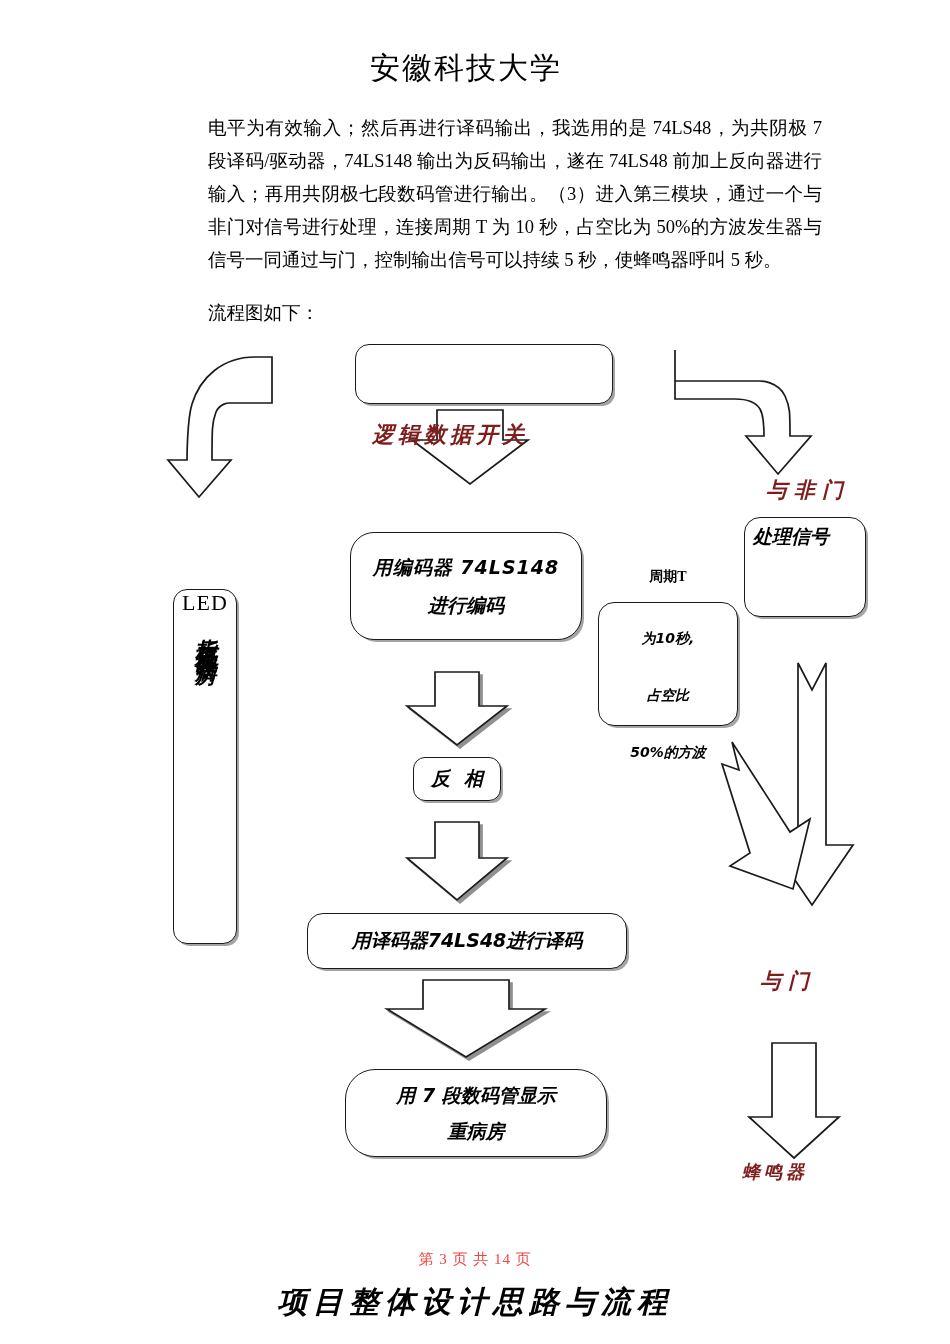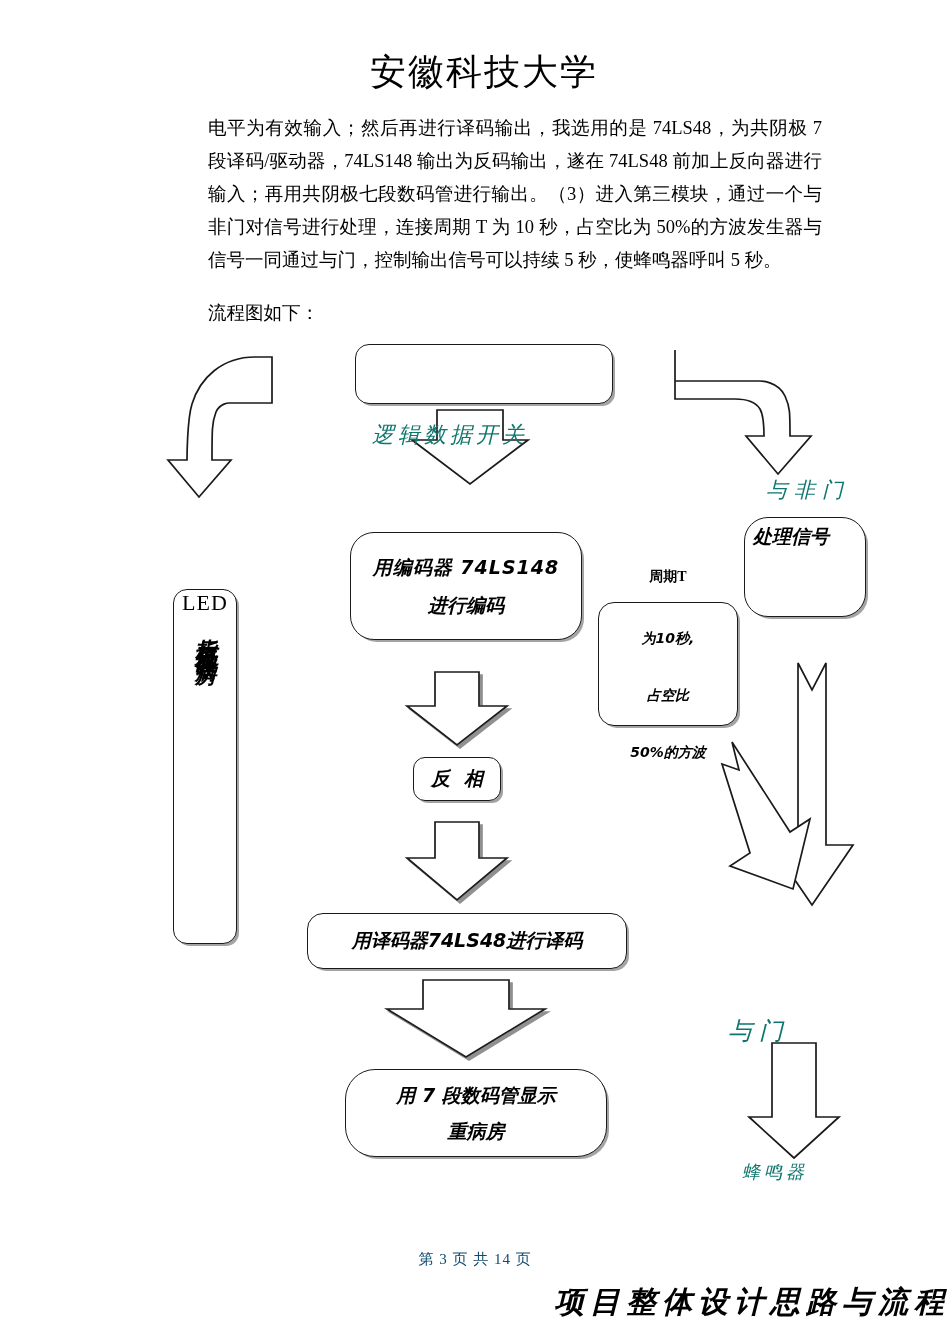--- a/index.html
+++ b/index.html
@@ -13,7 +13,7 @@
   
   .doc-title{
     position:absolute;left:370px;top:48px;
-    font-size:36px;letter-spacing:2px;
+    font-size:30px;letter-spacing:2px;
     font-family:"DejaVu Serif","Liberation Serif",serif;
     white-space:nowrap;
   }

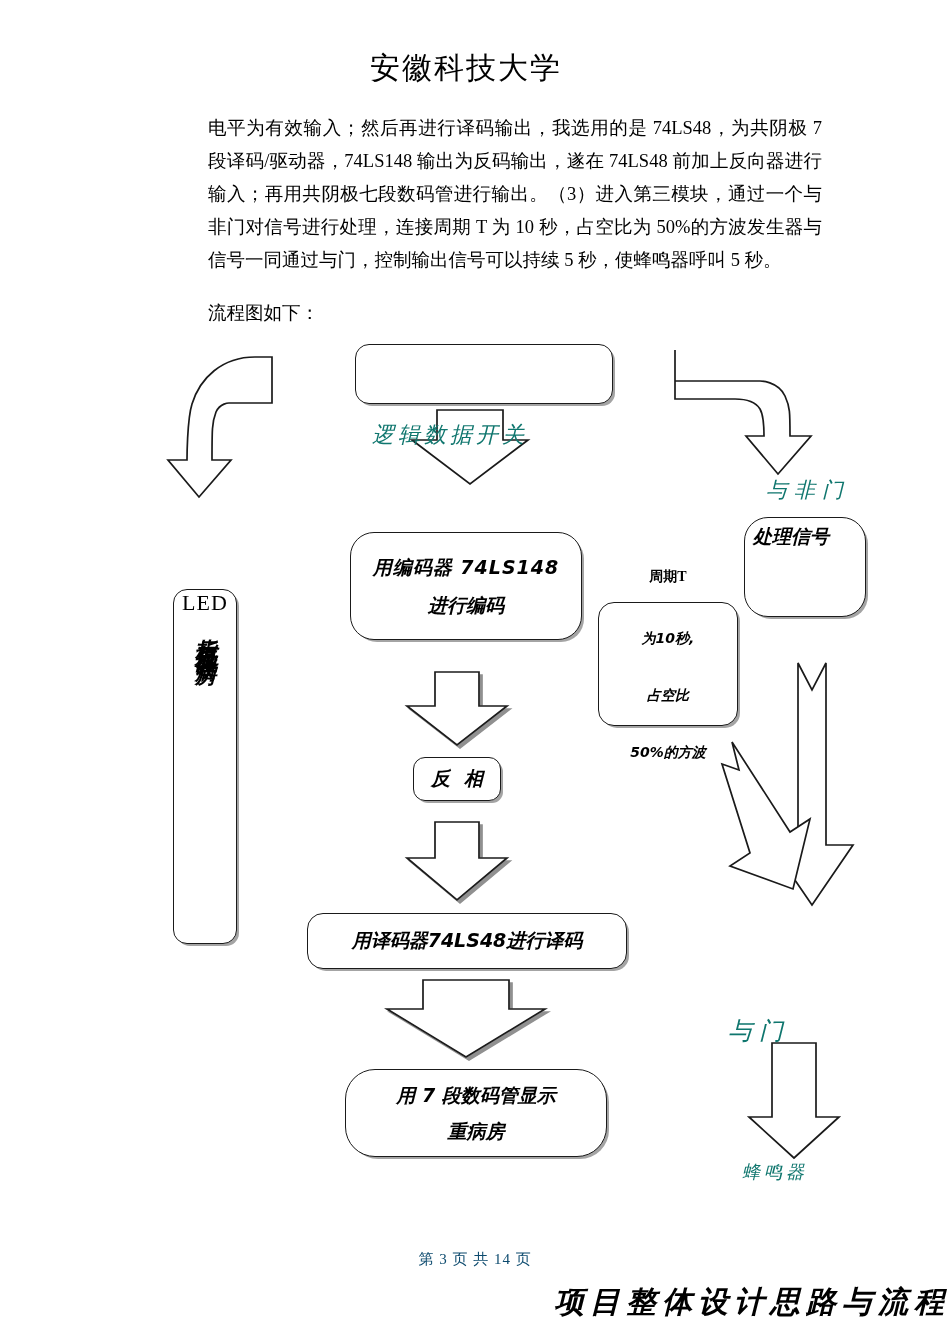--- a/index.html
+++ b/index.html
@@ -71,7 +71,7 @@
   .dlabel{
     position:absolute;white-space:nowrap;
     font-family:"DejaVu Sans","Liberation Sans",sans-serif;
-    font-weight:normal;font-style:italic;color:#0f766e;
+    font-weight:bold;font-style:italic;color:#7f1d1d;
   }
   #lbl-switch{left:372px;top:420px;font-size:22px;letter-spacing:4px;}
   #lbl-nand{left:766px;top:476px;font-size:21px;letter-spacing:7px;}

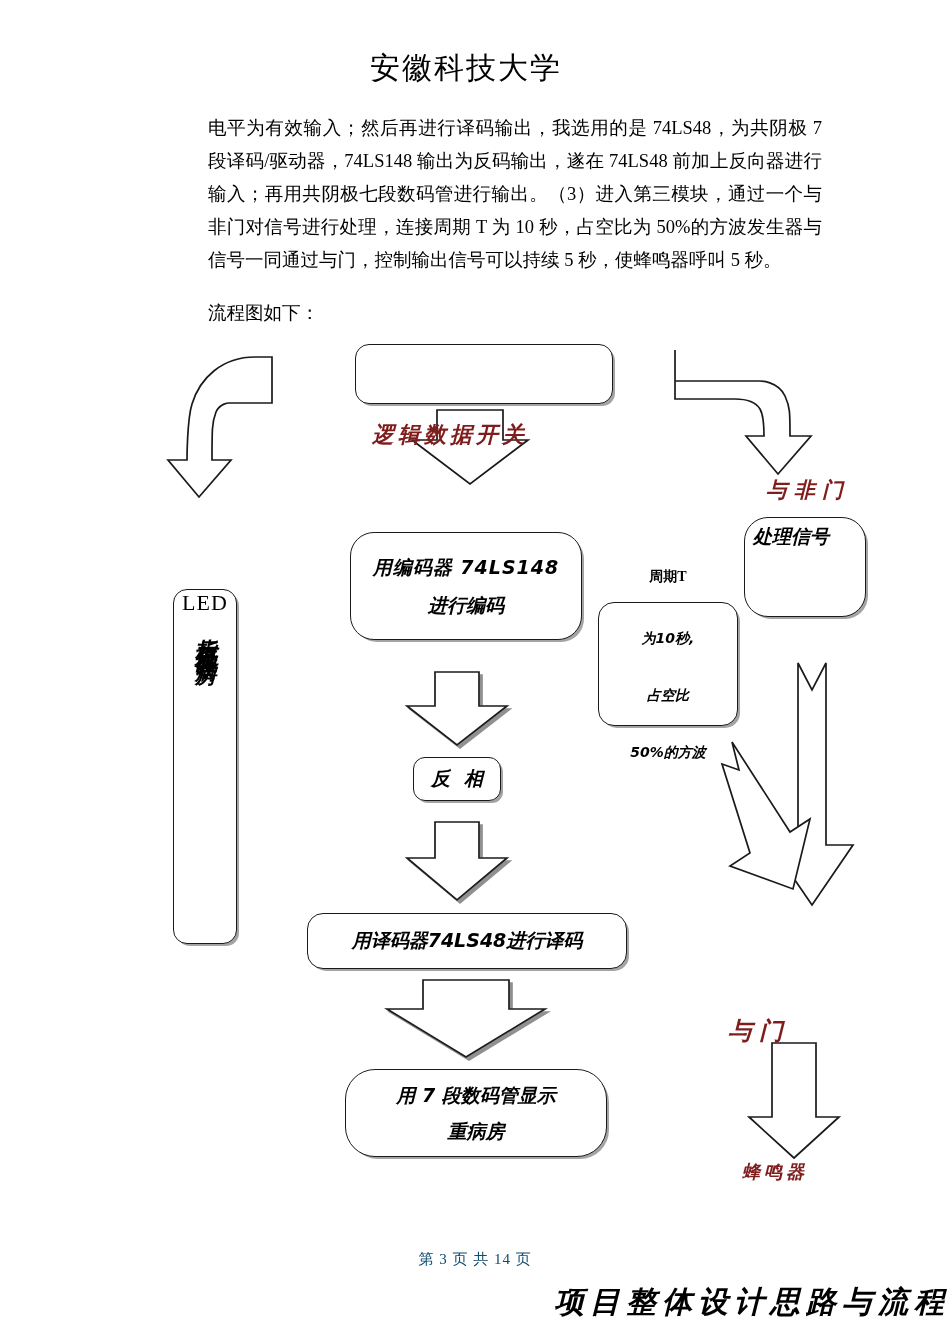--- a/index.html
+++ b/index.html
@@ -50,7 +50,7 @@
   #box-invert .line{letter-spacing:14px;padding-left:14px;}
   #box-decoder{left:307px;top:913px;width:320px;height:56px;border-radius:16px;font-size:19px;}
   #box-seg{left:345px;top:1069px;width:262px;height:88px;border-radius:30px;font-size:19px;line-height:36px;}
-  #box-signal{left:744px;top:517px;width:122px;height:100px;border-radius:24px;font-size:19px;
+  #box-signal{left:744px;top:517px;width:122px;height:100px;border-radius:16px;font-size:19px;
               align-items:flex-start;justify-content:flex-start;padding:6px 0 16px 8px;}
   #box-wave{left:598px;top:602px;width:140px;height:124px;border-radius:16px;
             font-size:14px;line-height:25px;font-weight:bold;gap:32px;}

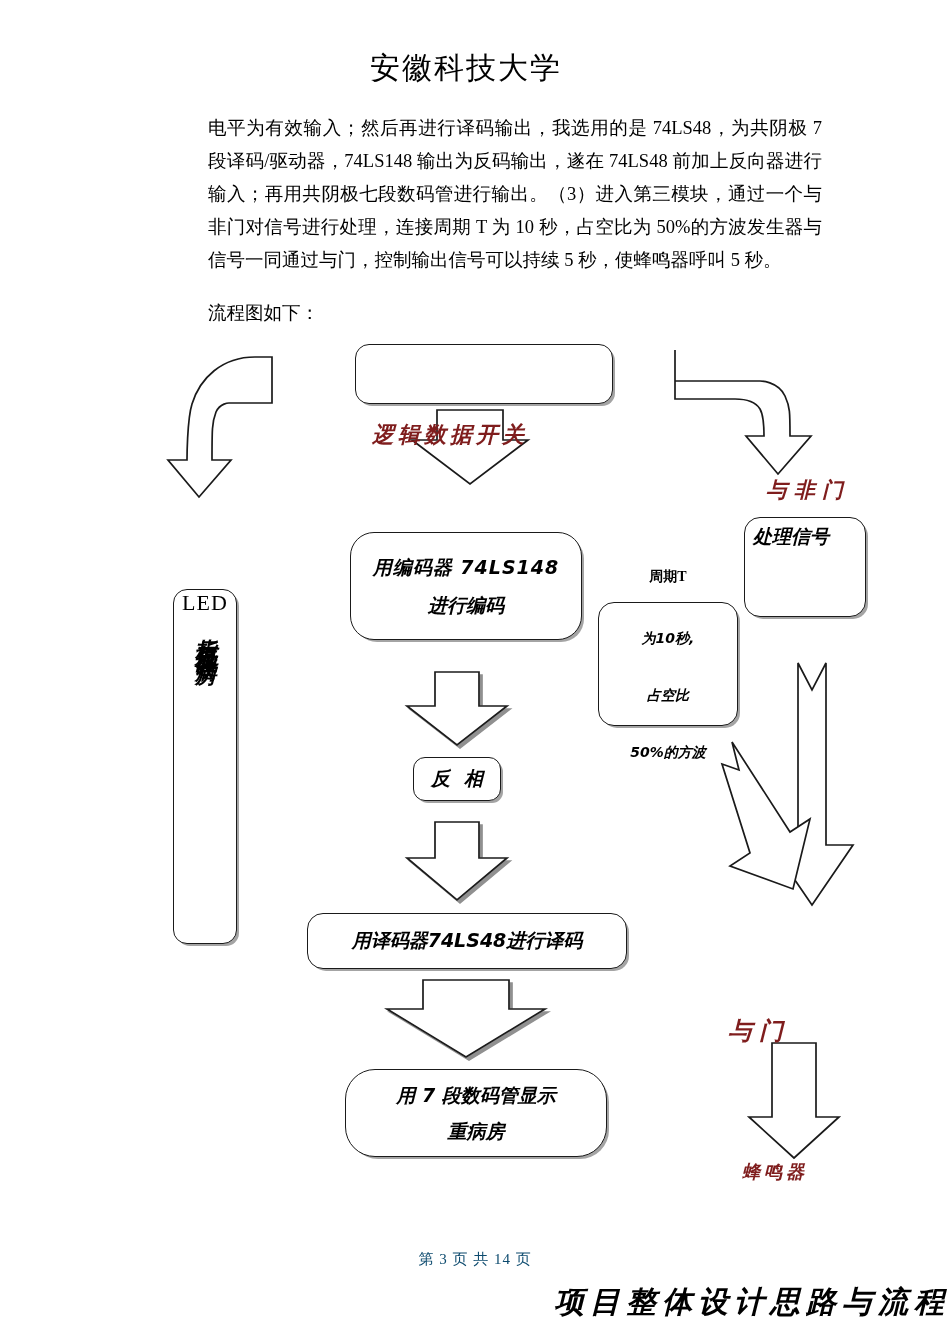--- a/index.html
+++ b/index.html
@@ -75,7 +75,7 @@
   }
   #lbl-switch{left:372px;top:420px;font-size:22px;letter-spacing:4px;}
   #lbl-nand{left:766px;top:476px;font-size:21px;letter-spacing:7px;}
-  #lbl-and{left:728px;top:967px;font-size:24px;letter-spacing:7px;margin-top:48px;}
+  #lbl-and{left:760px;top:967px;font-size:21px;letter-spacing:7px;}
   #lbl-buzzer{left:742px;top:1160px;font-size:18px;letter-spacing:4px;}
 
   

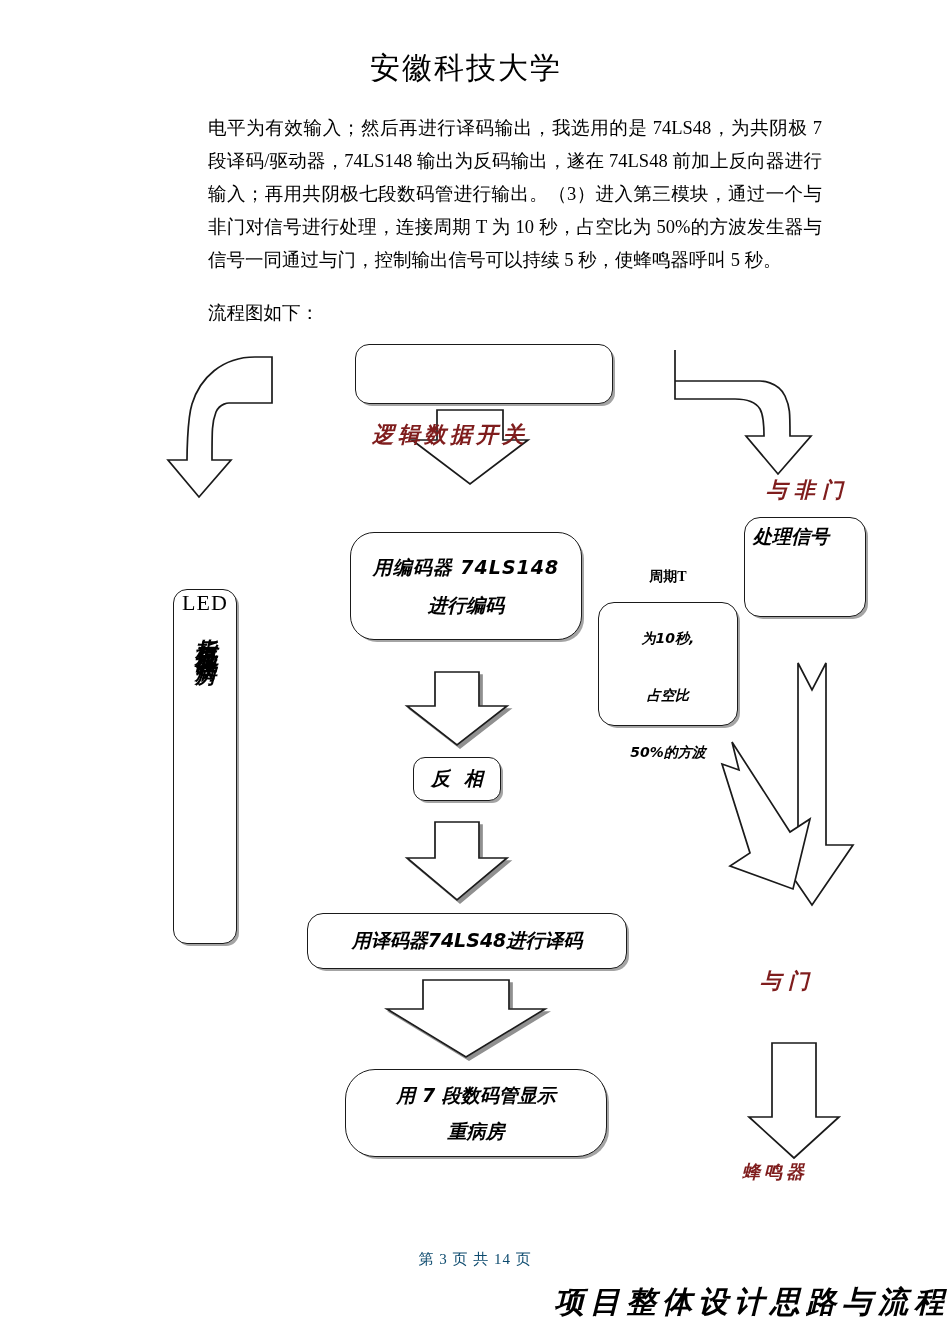--- a/index.html
+++ b/index.html
@@ -82,7 +82,7 @@
   .footer-page{
     position:absolute;left:0;top:1250px;width:950px;text-align:center;
     font-size:15px;font-family:"Liberation Serif","DejaVu Serif",serif;
-    letter-spacing:1px;color:#0c4a6e;
+    letter-spacing:1px;color:#ef4444;
   }
   .footer-title{
     position:absolute;left:0;top:1282px;width:950px;text-align:right;

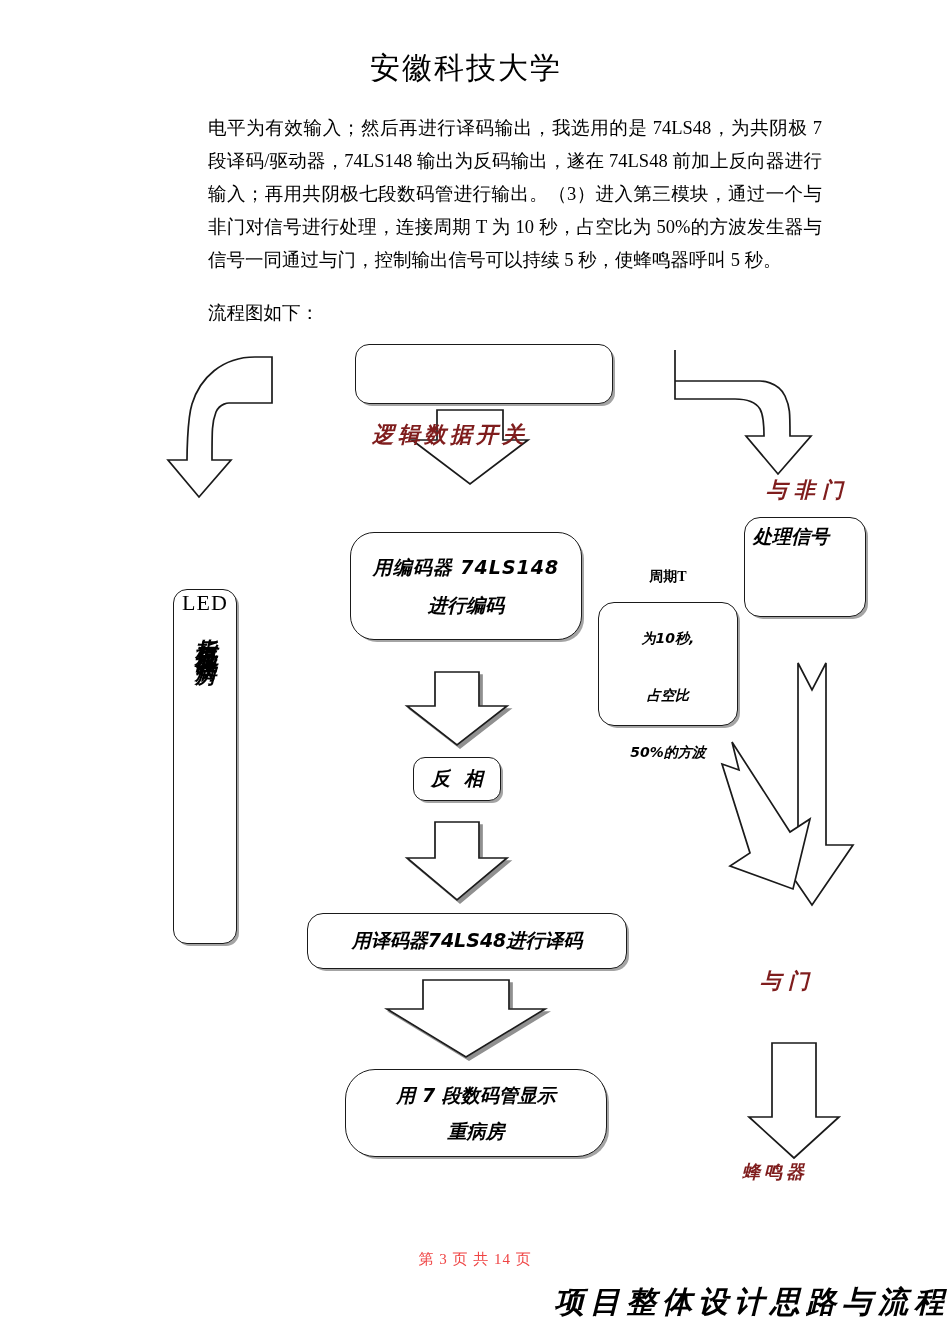--- a/index.html
+++ b/index.html
@@ -85,7 +85,7 @@
     letter-spacing:1px;color:#ef4444;
   }
   .footer-title{
-    position:absolute;left:0;top:1282px;width:950px;text-align:right;
+    position:absolute;left:0;top:1282px;width:950px;text-align:center;
     font-size:30px;letter-spacing:6px;color:#000;
     font-family:"DejaVu Sans","Liberation Sans",sans-serif;
     font-weight:bold;font-style:italic;

